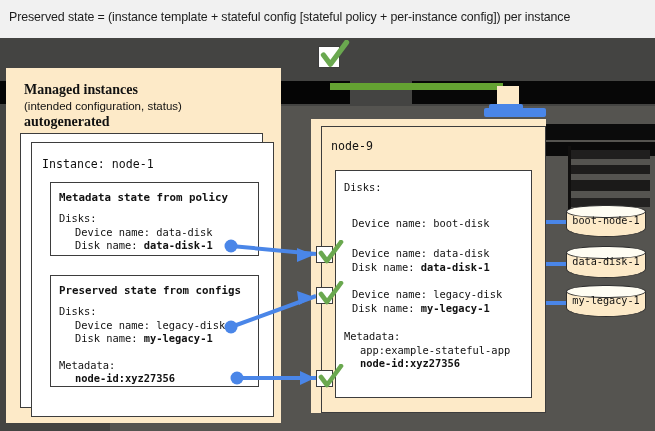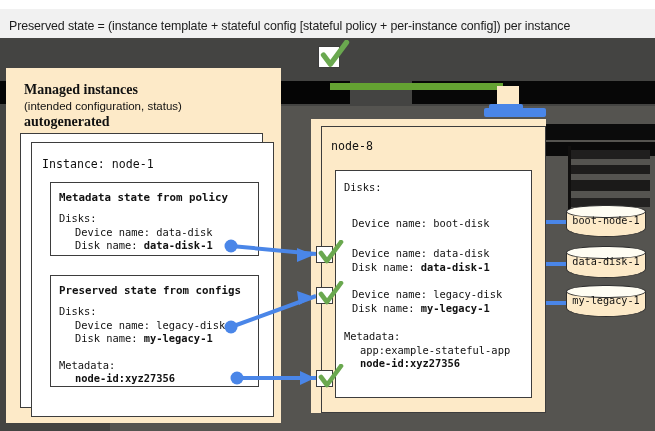--- a/index.html
+++ b/index.html
@@ -16,7 +16,7 @@
 
   
   .caption-bar {
-    position: absolute; left: 0; top: 9px;
+    position: absolute; left: 0; top: 0;
     width: 655px; height: 38px;
     background: #f1f1f1;
     border-bottom: 6px solid #4d7c0f;

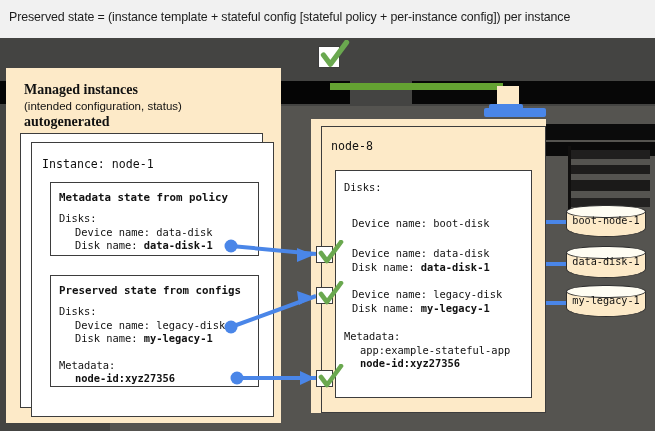--- a/index.html
+++ b/index.html
@@ -234,7 +234,7 @@
   <div class="panel-beige" style="left:311px; top:119px; width:235px; height:294px;"></div>
   <div class="box-beige" style="left:321px; top:126px; width:225px; height:287px;"></div>
 
-  <div class="mono-title" style="position:absolute; left:331px; top:139px;">node-8</div>
+  <div class="mono-title" style="position:absolute; left:331px; top:139px;">node-9</div>
 
   <div class="box-white" style="left:335px; top:170px; width:197px; height:228px;"></div>
 

